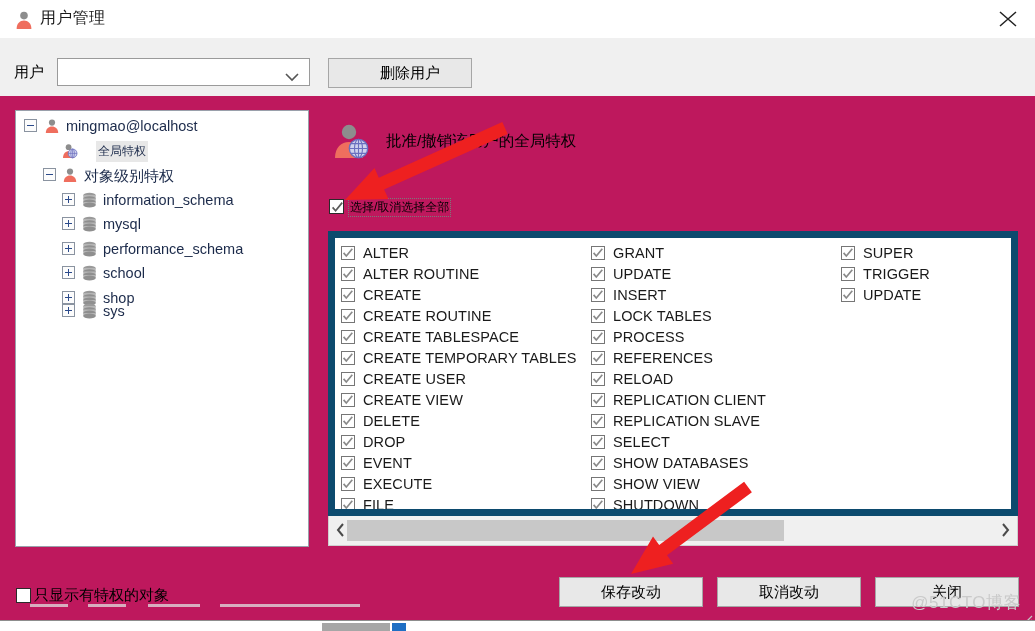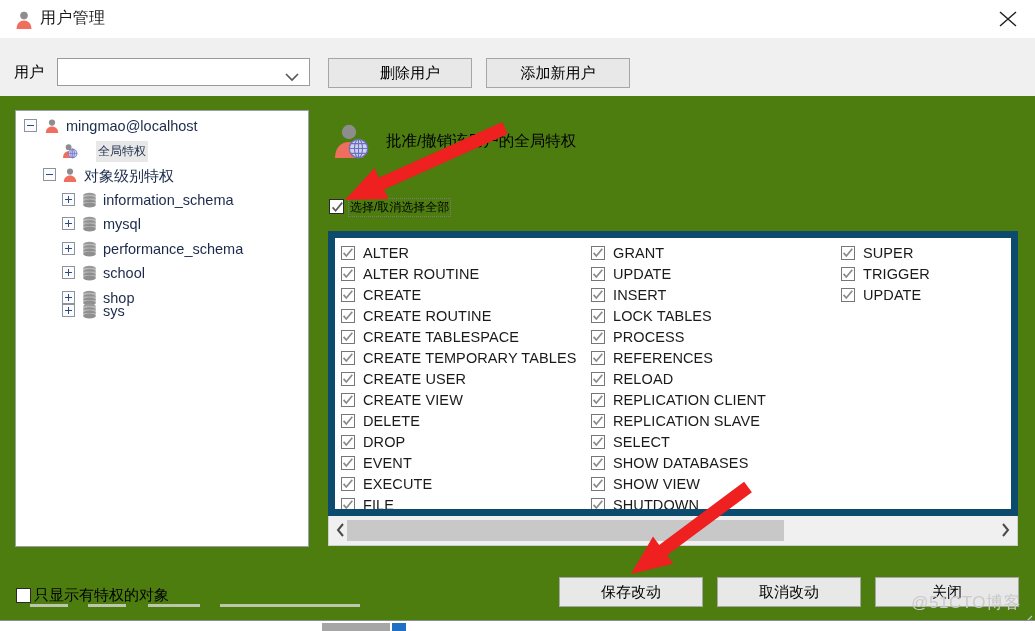--- a/index.html
+++ b/index.html
@@ -14,7 +14,7 @@
     position: relative;
     width: 1035px;
     height: 631px;
-    background: #4d7c0f;
+    background: #be185d;
     overflow: hidden;
     box-sizing: border-box;
   }

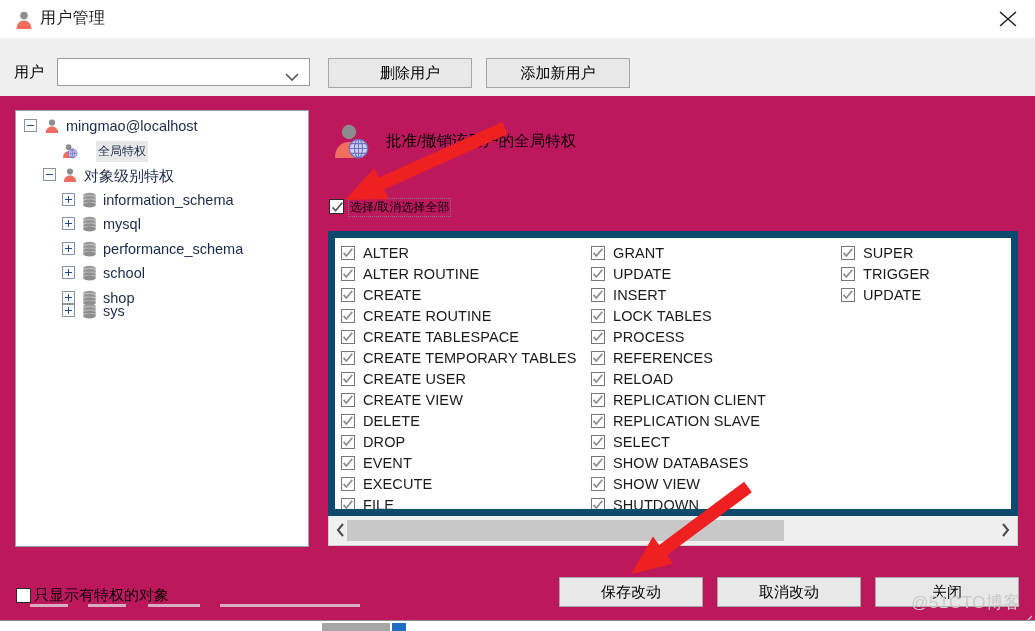--- a/index.html
+++ b/index.html
@@ -356,7 +356,6 @@
   </div>
 
   <button class="btn" id="btn-del-user">删除用户</button>
-  <button class="btn" id="btn-add-user">添加新用户</button>
 
   <div class="tree-panel">
     <div id="tree-body">

